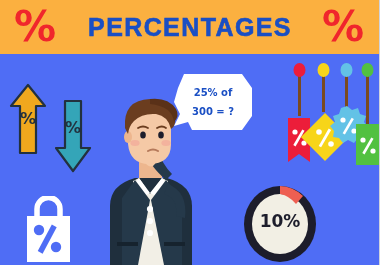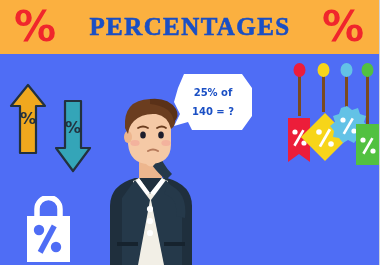--- a/index.html
+++ b/index.html
@@ -37,7 +37,7 @@
     font-size: 25px;
     font-weight: bold;
     letter-spacing: 1.4px;
-    font-family: Liberation Serif, serif;
+    font-family: Liberation Sans, sans-serif;
     -webkit-text-stroke: 0.6px #1a4fc4;
     z-index: 7;
     border-radius: 18px;

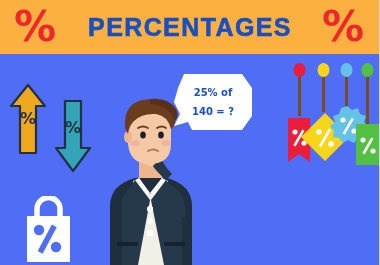--- a/index.html
+++ b/index.html
@@ -258,7 +258,7 @@
     </svg>
     <div class="bubble-text">
       <span>25% of</span>
-      <span>140 = ?</span>
+      <span>300 = ?</span>
     </div>
   </div>
 

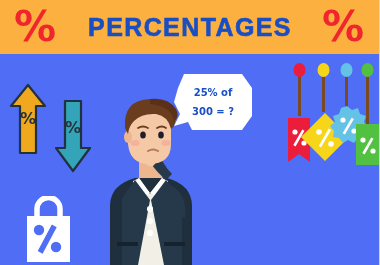--- a/index.html
+++ b/index.html
@@ -313,6 +313,14 @@
     </svg>
   </div>
 
+  <div class="donut">
+    <svg width="78" height="82" viewBox="0 0 78 82">
+      <ellipse cx="39" cy="41" rx="36" ry="38" fill="#1d1d2b"></ellipse>
+      <ellipse cx="39" cy="41" rx="28" ry="30" fill="#f2efe4"></ellipse>
+      <path d="M39 3 A36 38 0 0 1 62 13 L55 21 A28 30 0 0 0 39 11 Z" fill="#ee5f52"></path>
+    </svg>
+    <div class="donut-label">10%</div>
+  </div>
 
   <div class="edge-line"></div>
 </div>

